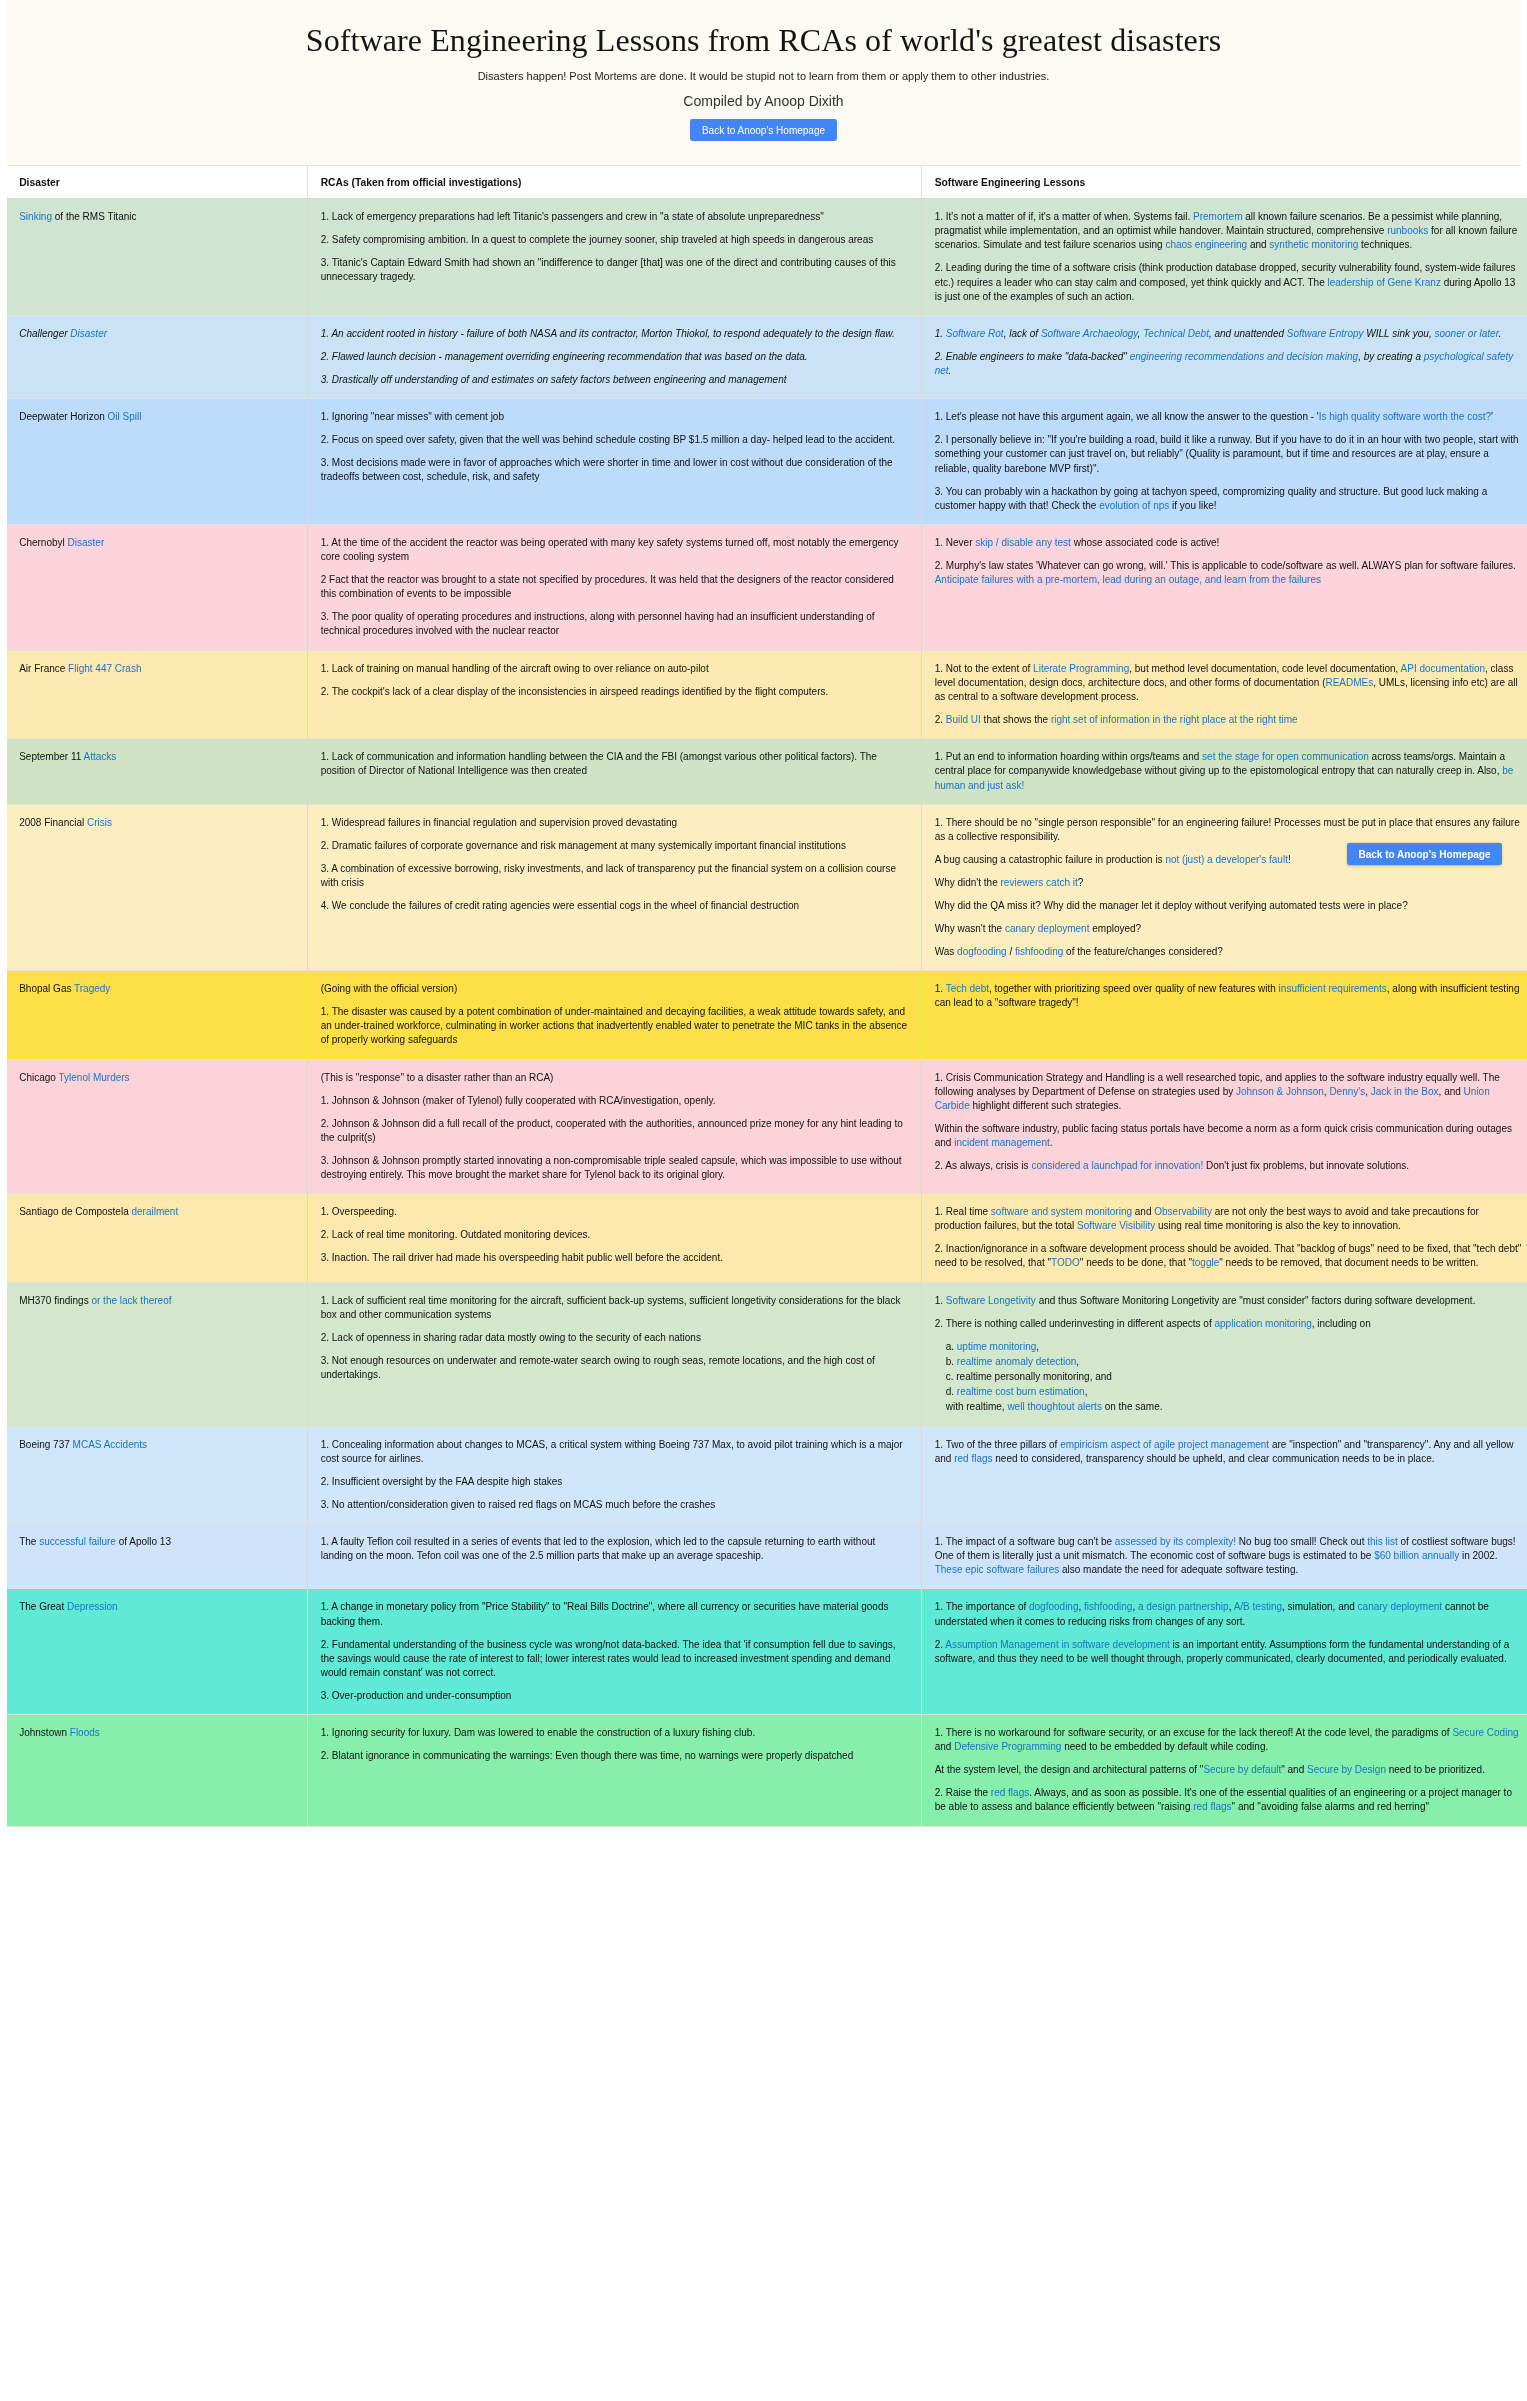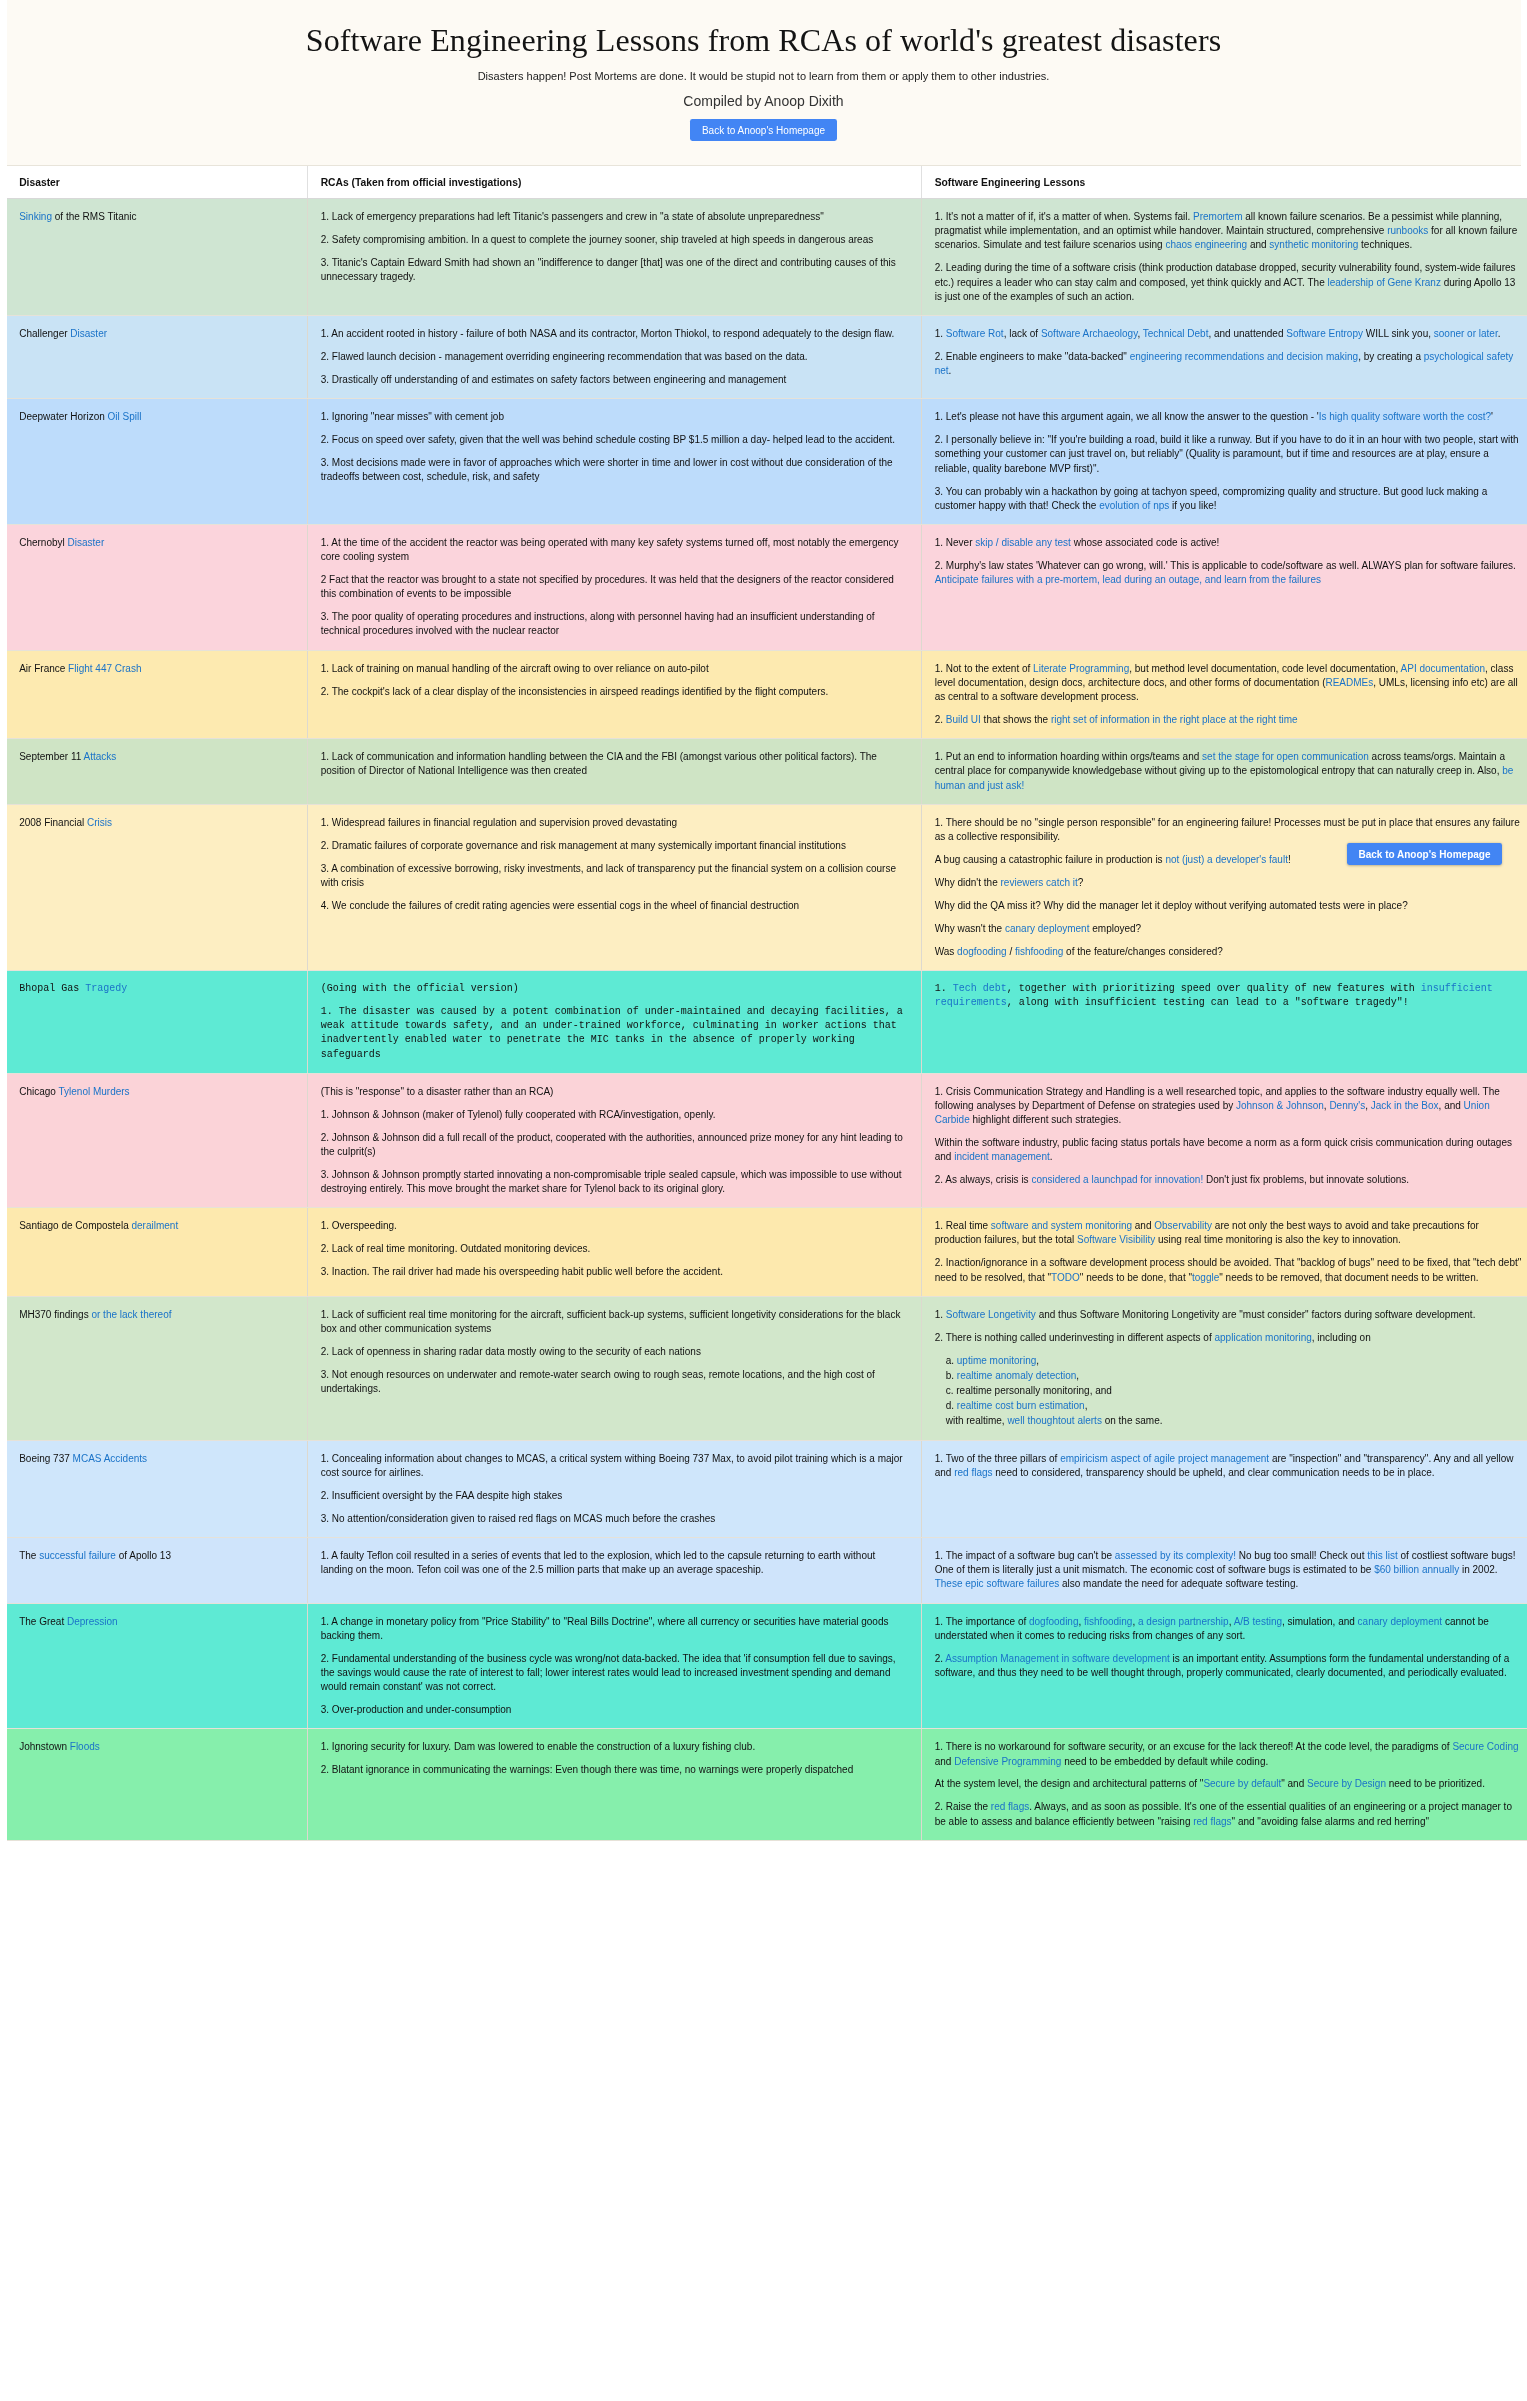--- a/index.html
+++ b/index.html
@@ -94,7 +94,7 @@
   }
   td.disaster-cell { font-size: 10px; }
   .row-green  td { background: #cfe5d2; }
-  .row-blue   td { background: #c9e3f5; }
+  .row-blue   td { background: #c9e3f5; font-style: italic; }
   .row-blue2  td { background: #bddcfb; }
   .row-pink   td { background: #fbd4dc; }
   .row-yellow td { background: #fdeab0; }

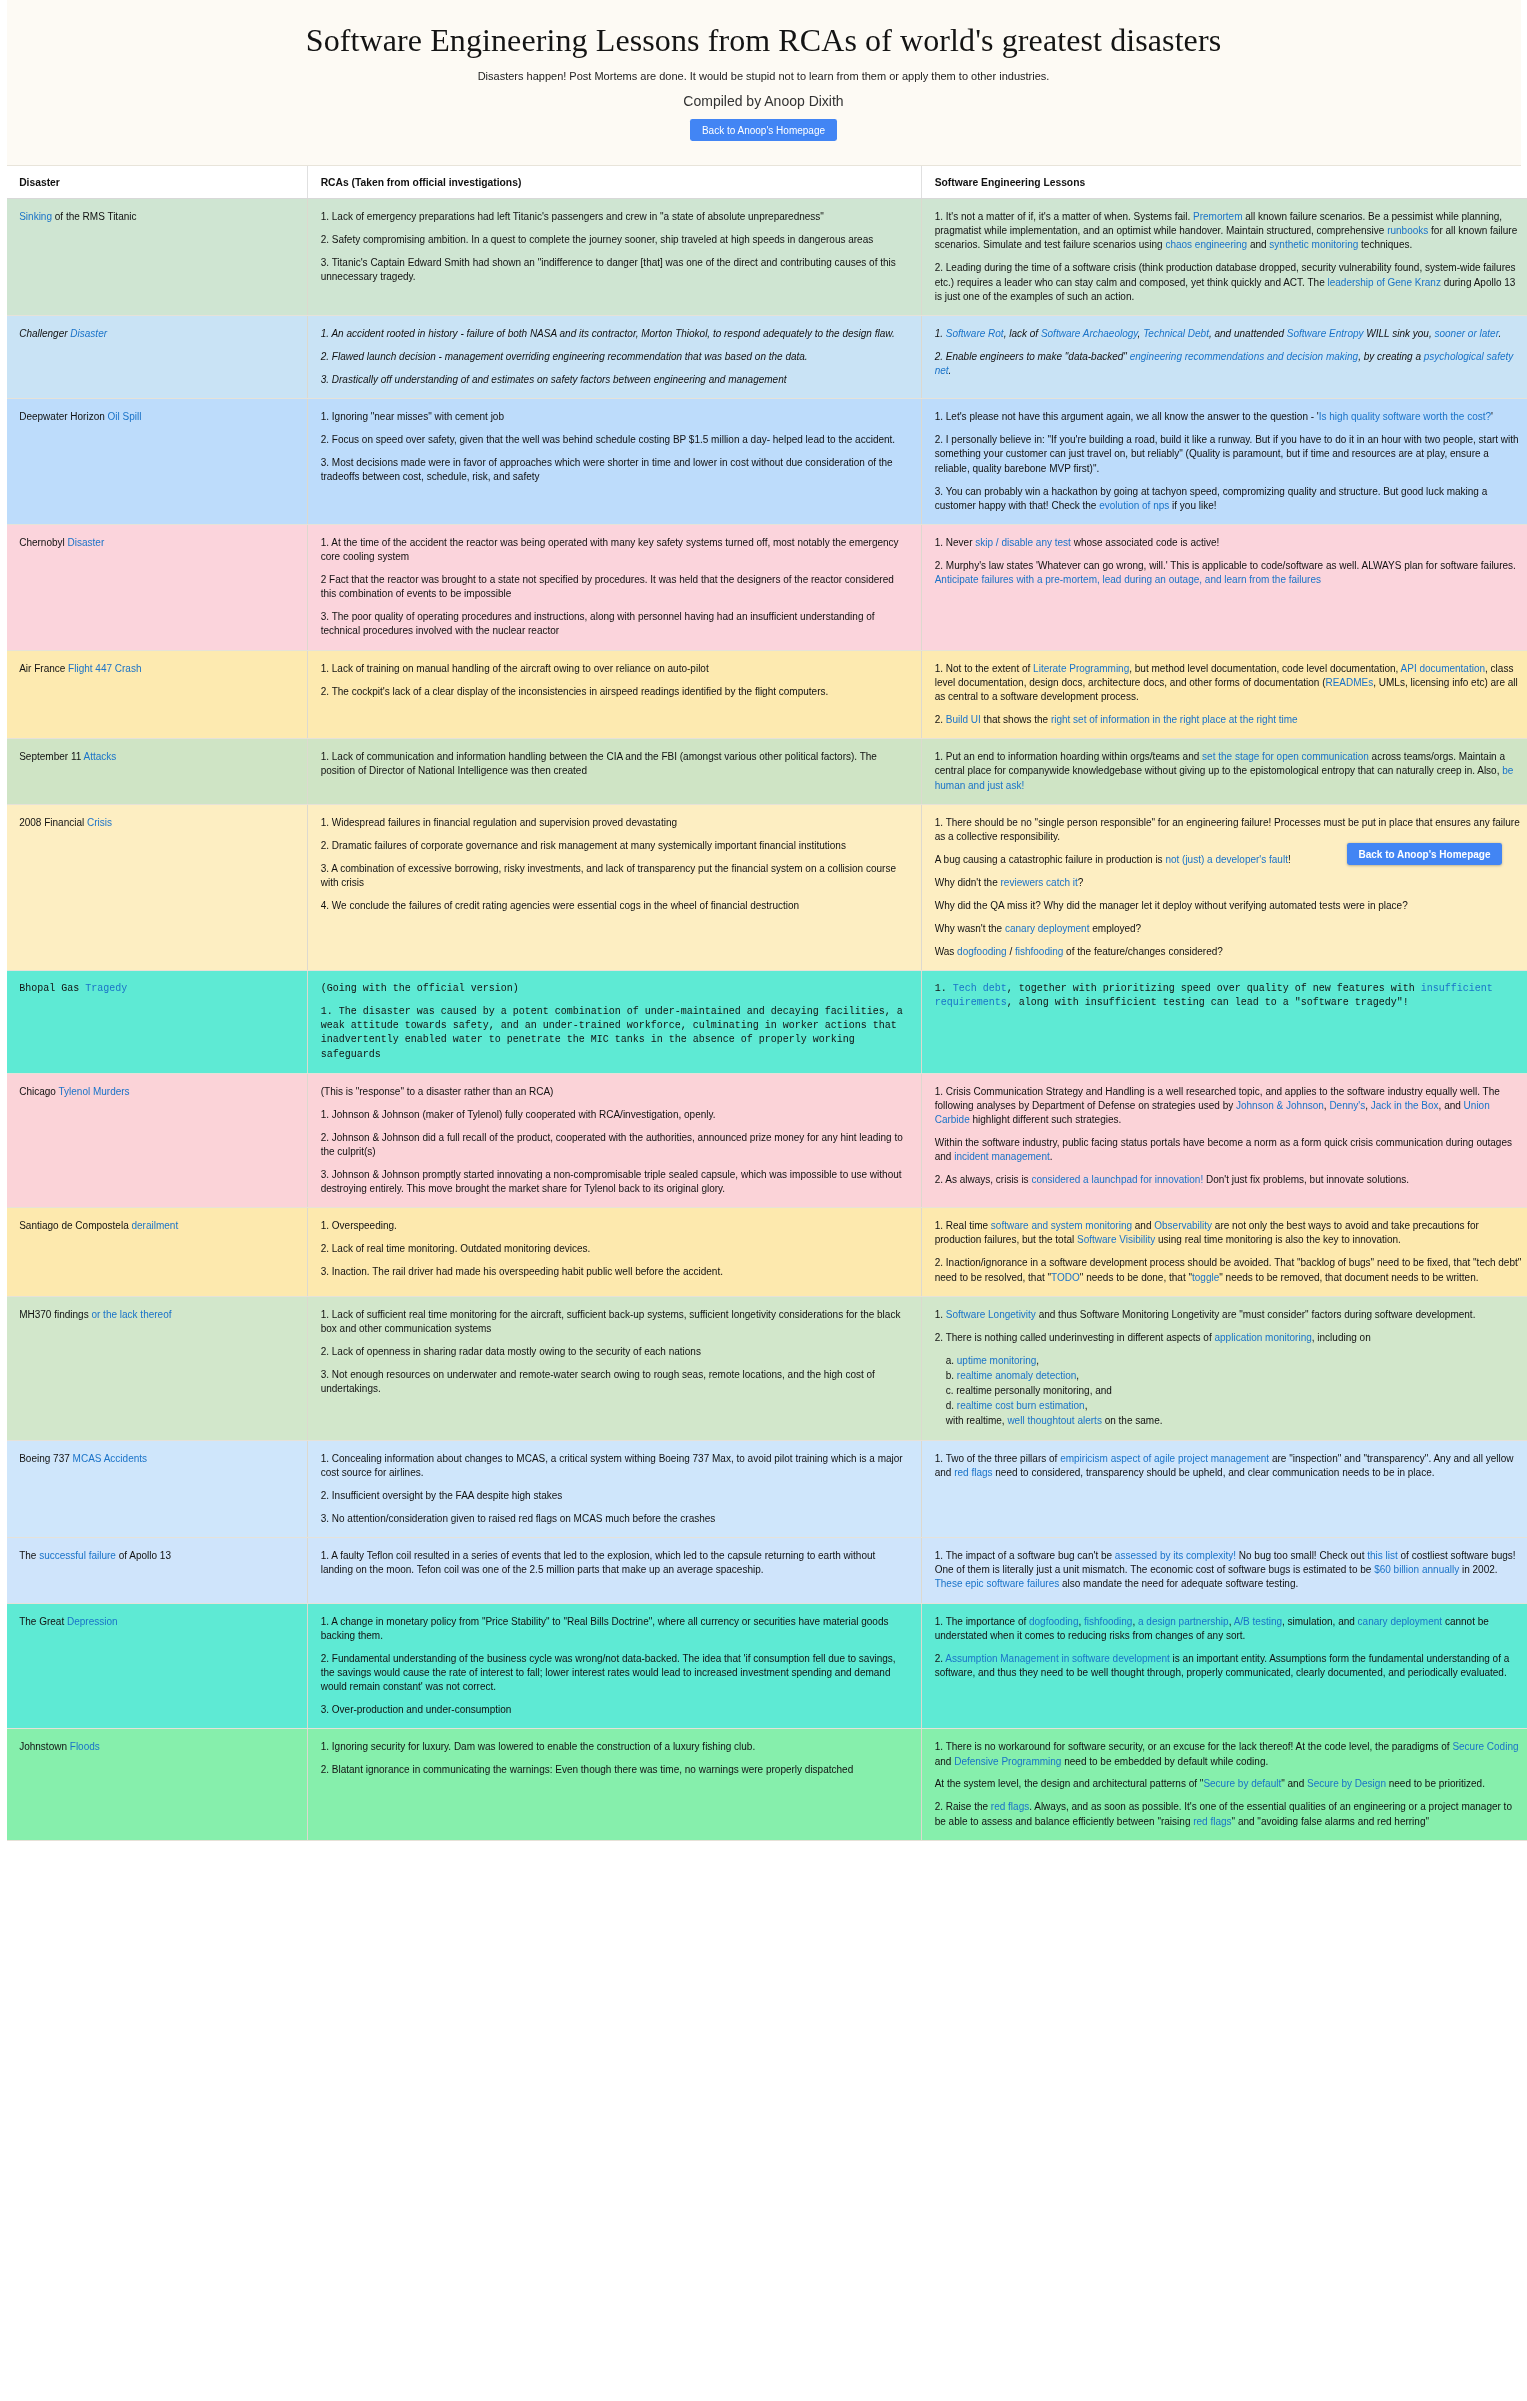--- a/index.html
+++ b/index.html
@@ -100,7 +100,7 @@
   .row-yellow td { background: #fdeab0; }
   .row-green2 td { background: #cfe4c5; }
   .row-yellow2 td { background: #fdeec2; }
-  .row-blue3  td { background: #5eead4; font-family: Liberation Mono, monospace; }
+  .row-blue3  td { background: #fde047; }
   .row-pink2  td { background: #fbd3d8; }
   .row-yellow3 td { background: #fde9ae; }
   .row-green3 td { background: #d2e7cb; }

